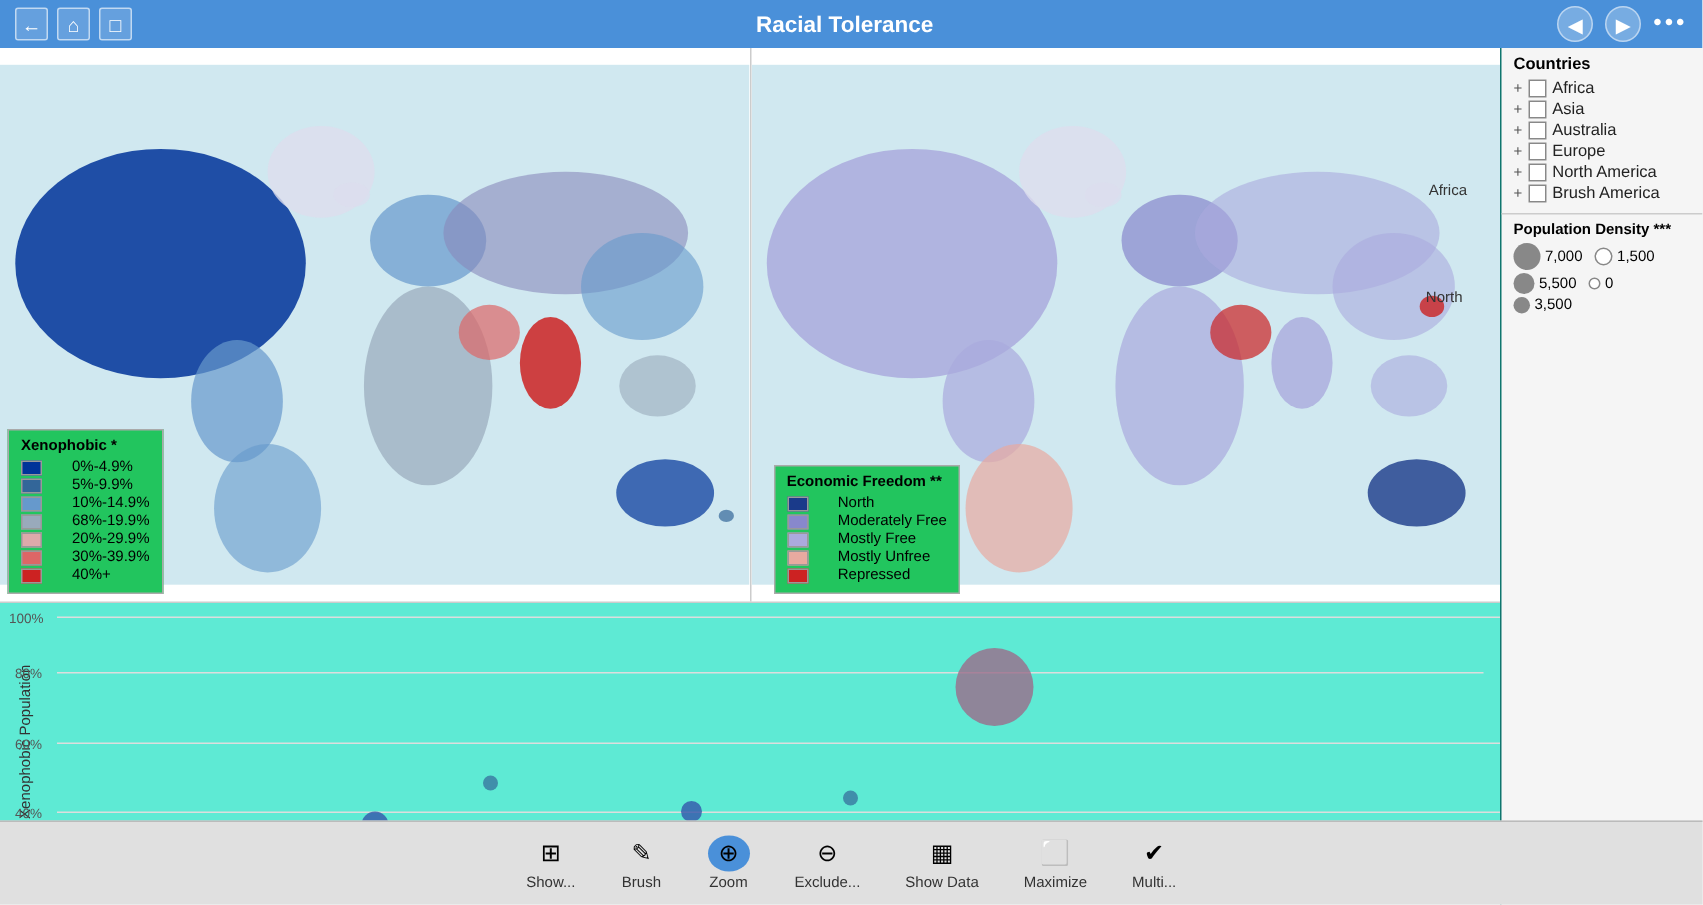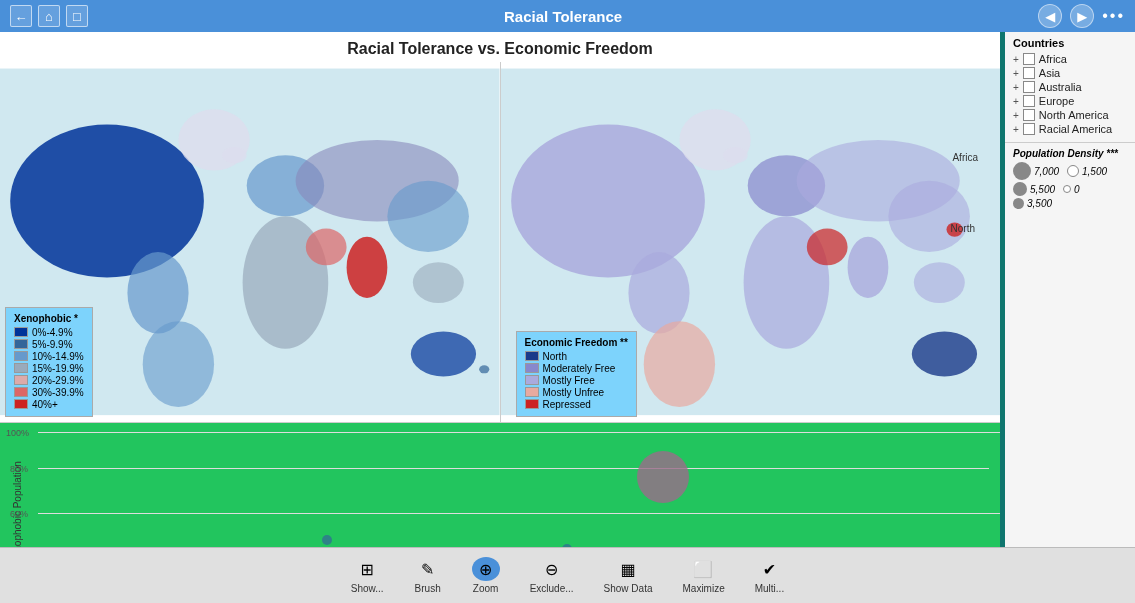--- a/index.html
+++ b/index.html
@@ -227,7 +227,6 @@
 <div id="main">
 
   <div id="chart-area">
-    <div id="chart-title">Racial Tolerance vs. Economic Freedom</div>
 
     <div id="map-section">
 

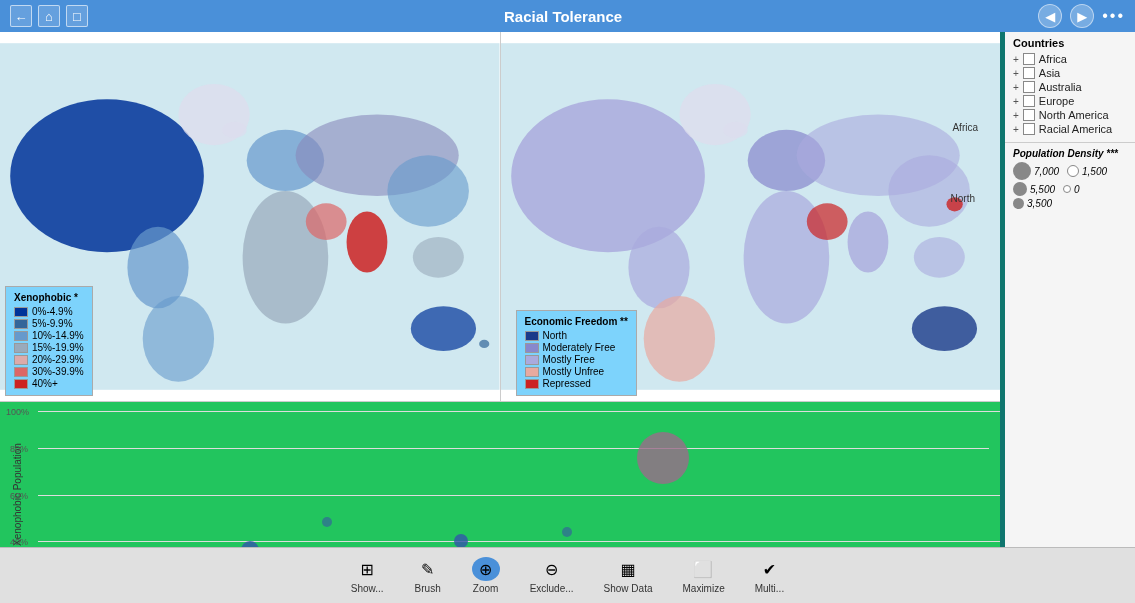--- a/index.html
+++ b/index.html
@@ -112,7 +112,7 @@
     #right-panel {
       width: 135px;
       background: #f5f5f5;
-      border-left: 5px solid #0f766e;
+      border-left: 1px solid #0f766e;
       display: flex;
       flex-direction: column;
     }

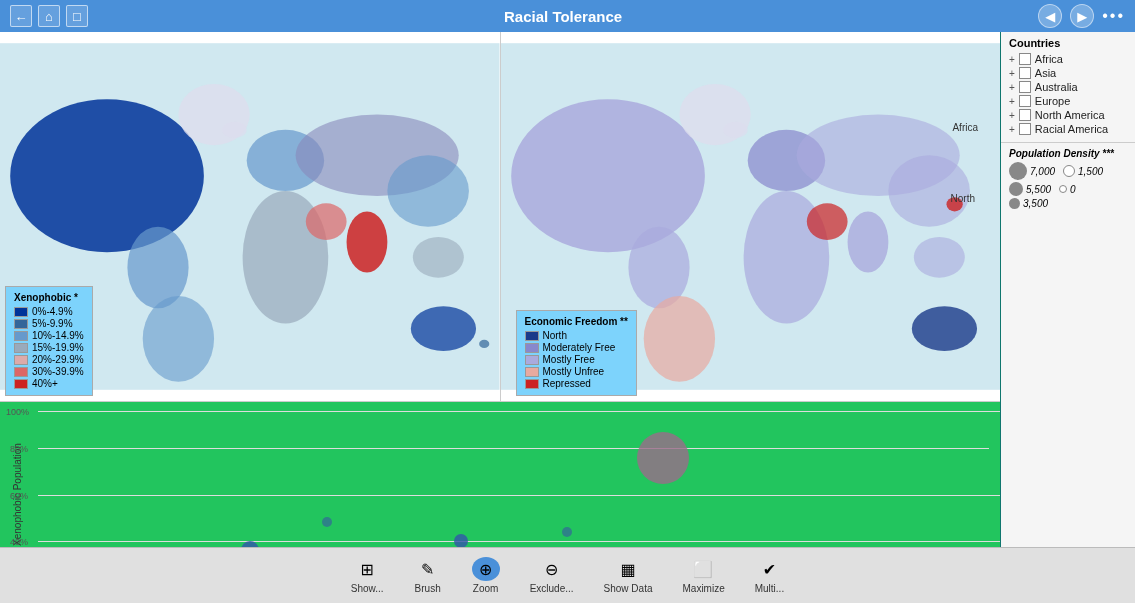--- a/index.html
+++ b/index.html
@@ -428,7 +428,7 @@
       <div class="country-item">
         <span class="country-expand">+</span>
         <span class="country-checkbox"></span>
-        <span class="country-name">Racial America</span>
+        <span class="country-name">Brush America</span>
       </div>
     </div>
 

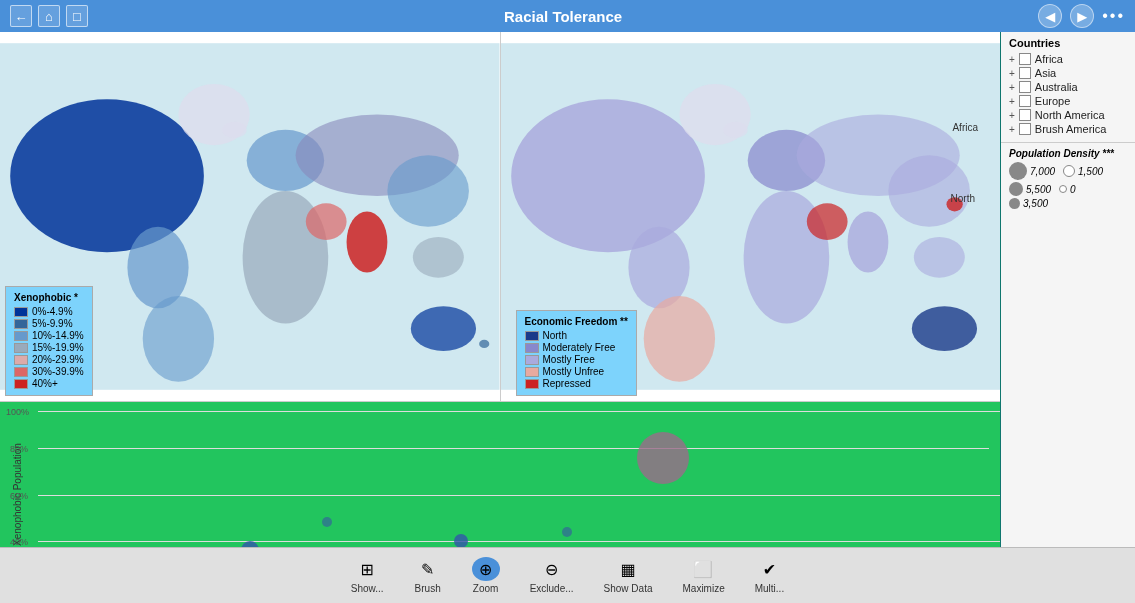--- a/index.html
+++ b/index.html
@@ -139,7 +139,6 @@
     #density-legend {
       padding: 5px 8px;
       font-size: 10px;
-      font-style: italic;
     }
     .density-title { font-weight: bold; margin-bottom: 3px; font-size: 10px; }
     .density-row { display: flex; gap: 8px; margin: 2px 0; }

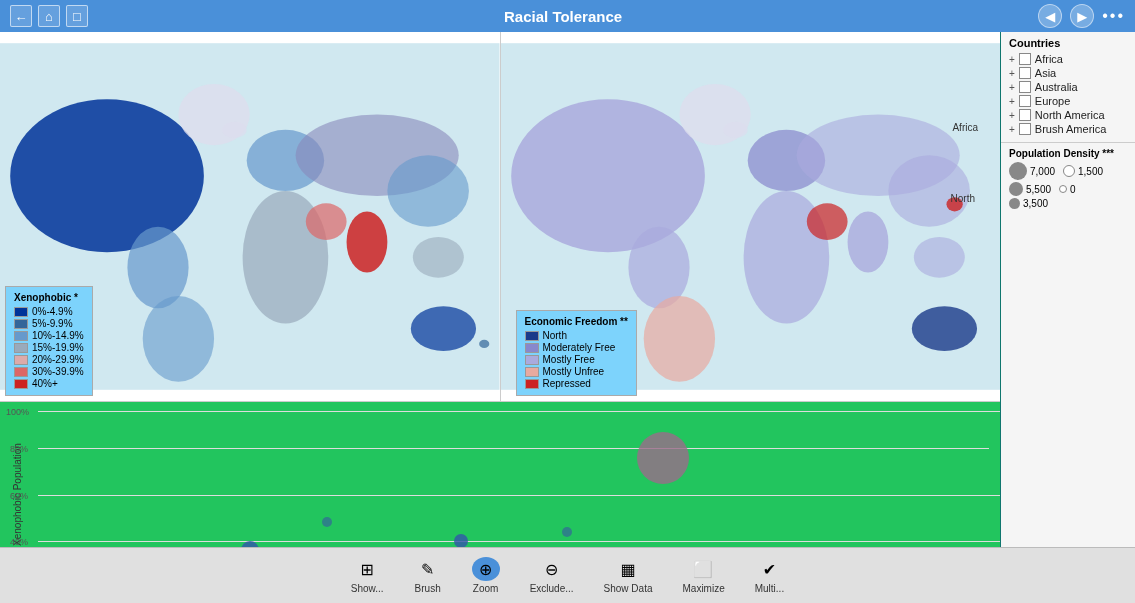--- a/index.html
+++ b/index.html
@@ -76,7 +76,7 @@
     
     .legend-box {
       position: absolute;
-      background: #7dd3fc;
+      background: #22c55e;
       border: 1px solid #aaa;
       padding: 5px 8px;
       font-size: 10px;

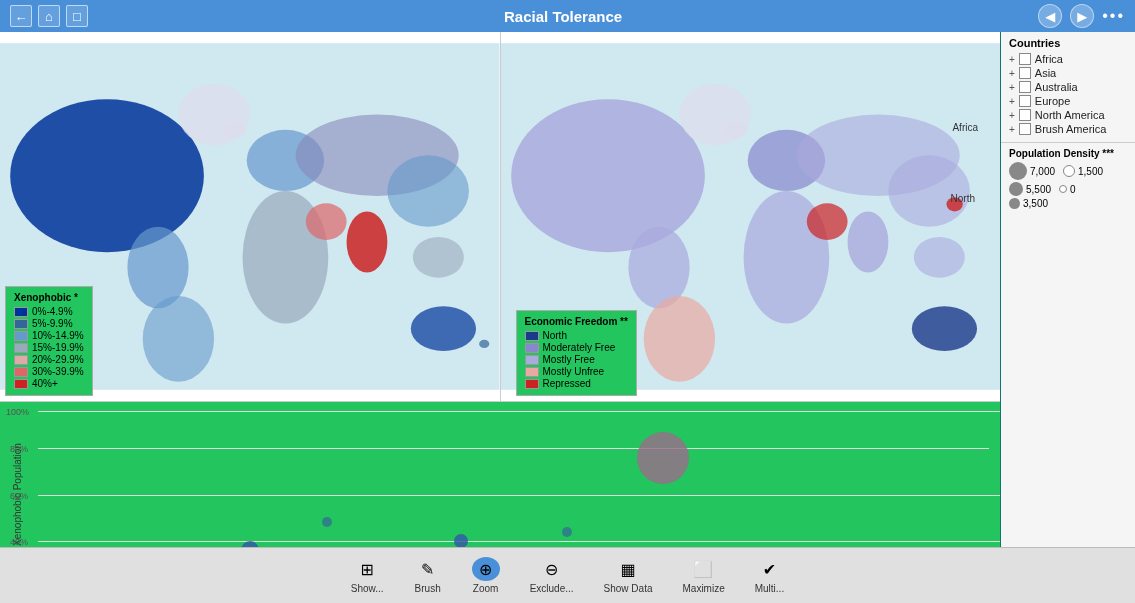--- a/index.html
+++ b/index.html
@@ -85,7 +85,7 @@
       z-index: 10;
     }
     .legend-title { font-weight: bold; font-size: 10px; margin-bottom: 3px; }
-    .legend-item { display: flex; align-items: center; gap: 4px; margin: 1px 0; }
+    .legend-item { display: flex; align-items: center; gap: 20px; margin: 1px 0; }
     .legend-color { width: 14px; height: 10px; display: inline-block; border: 0.5px solid #999; }
 
     

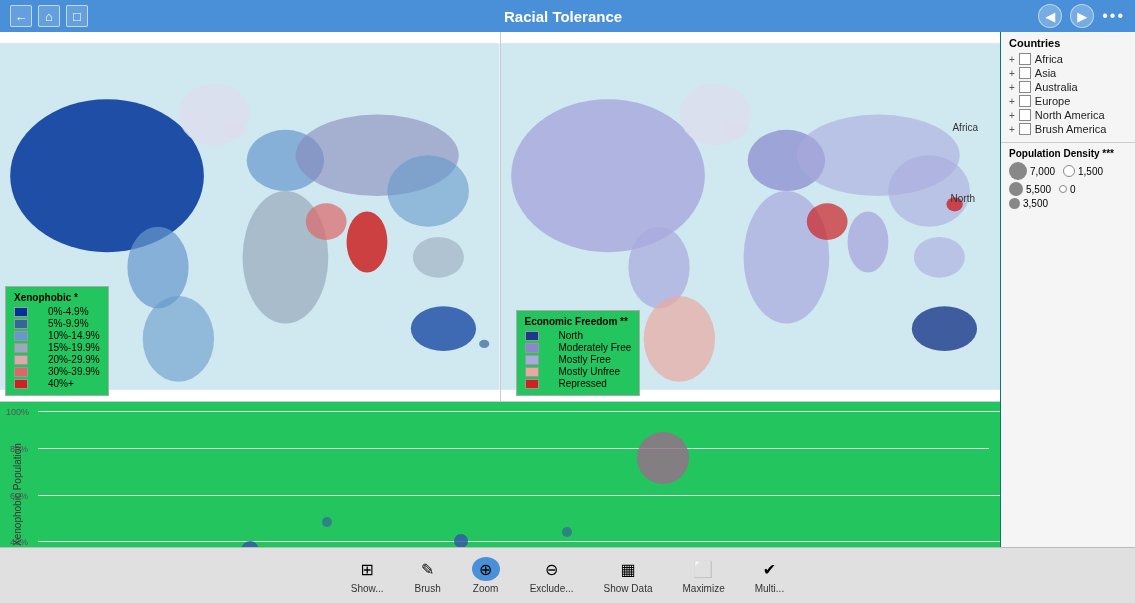--- a/index.html
+++ b/index.html
@@ -278,7 +278,7 @@
           </div>
           <div class="legend-item">
             <span class="legend-color" style="background:#99aabb;"></span>
-            <span>15%-19.9%</span>
+            <span>68%-19.9%</span>
           </div>
           <div class="legend-item">
             <span class="legend-color" style="background:#ddaaaa;"></span>

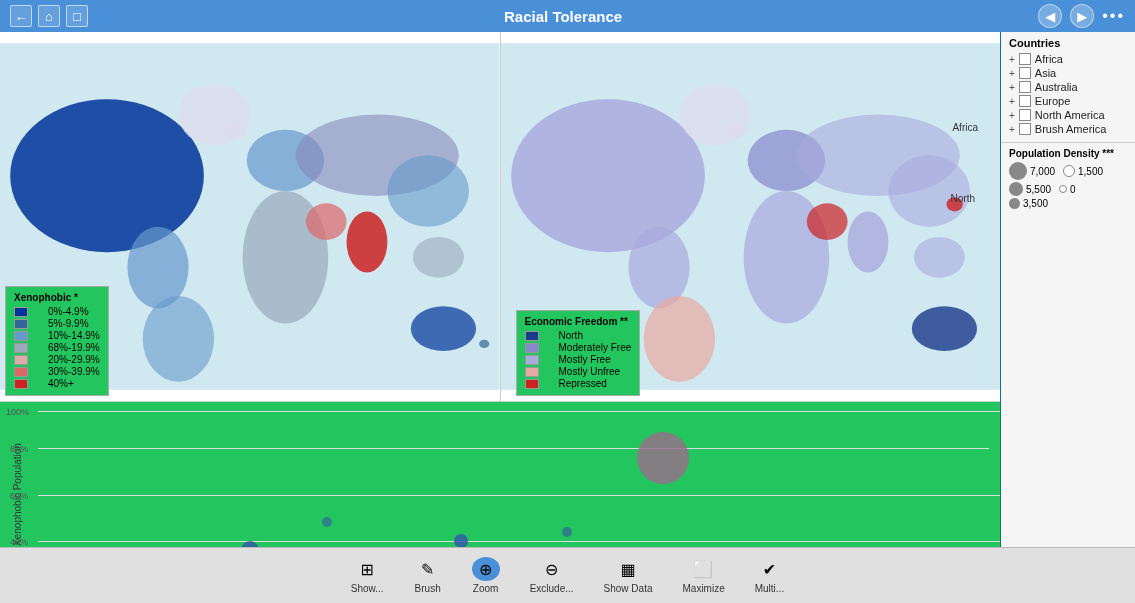--- a/index.html
+++ b/index.html
@@ -359,7 +359,7 @@
     </div>
 
     <div id="scatter-section">
-      <div id="scatter-plot" style="position:relative; flex:1; overflow:hidden; background:#22c55e;">
+      <div id="scatter-plot" style="position:relative; flex:1; overflow:hidden; background:#5eead4;">
 
         <div style="position:absolute; left:2px; top:0; bottom:0; width:30px; display:flex; align-items:center; justify-content:center;">
           <div style="font-size:10px; color:#333; white-space:nowrap; transform:rotate(-90deg); transform-origin:center center;">Xenophobic Population</div>

